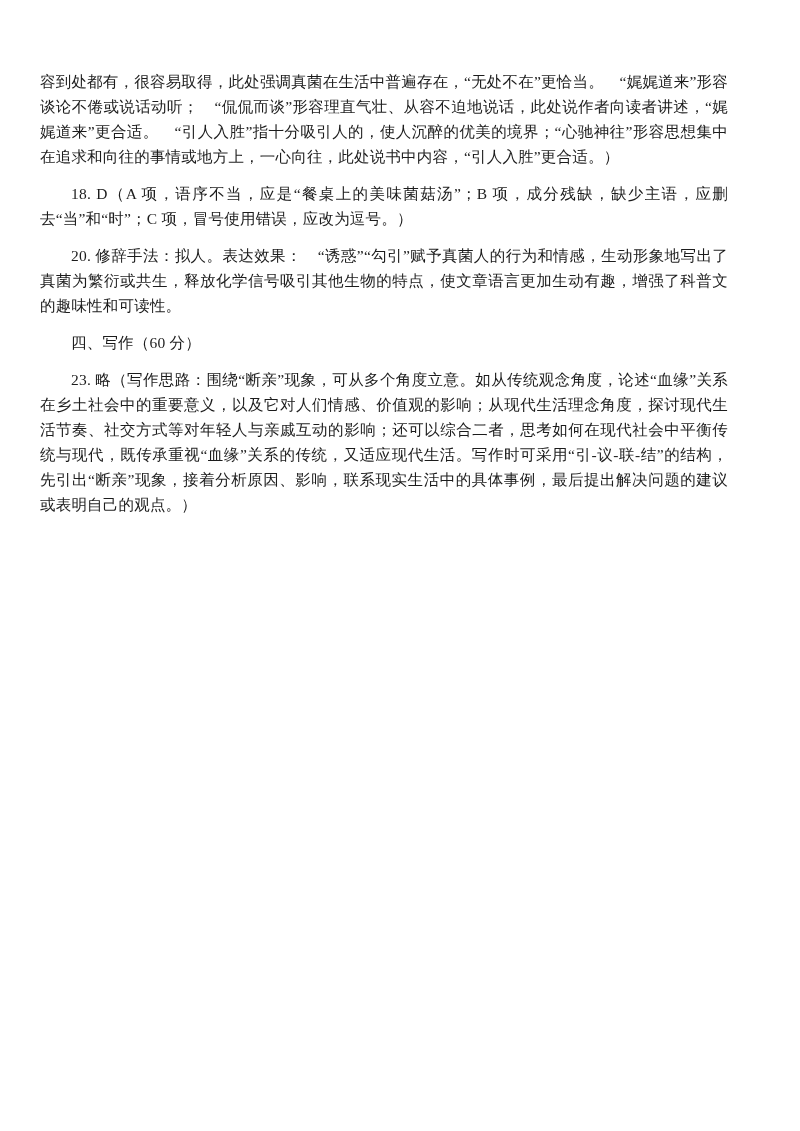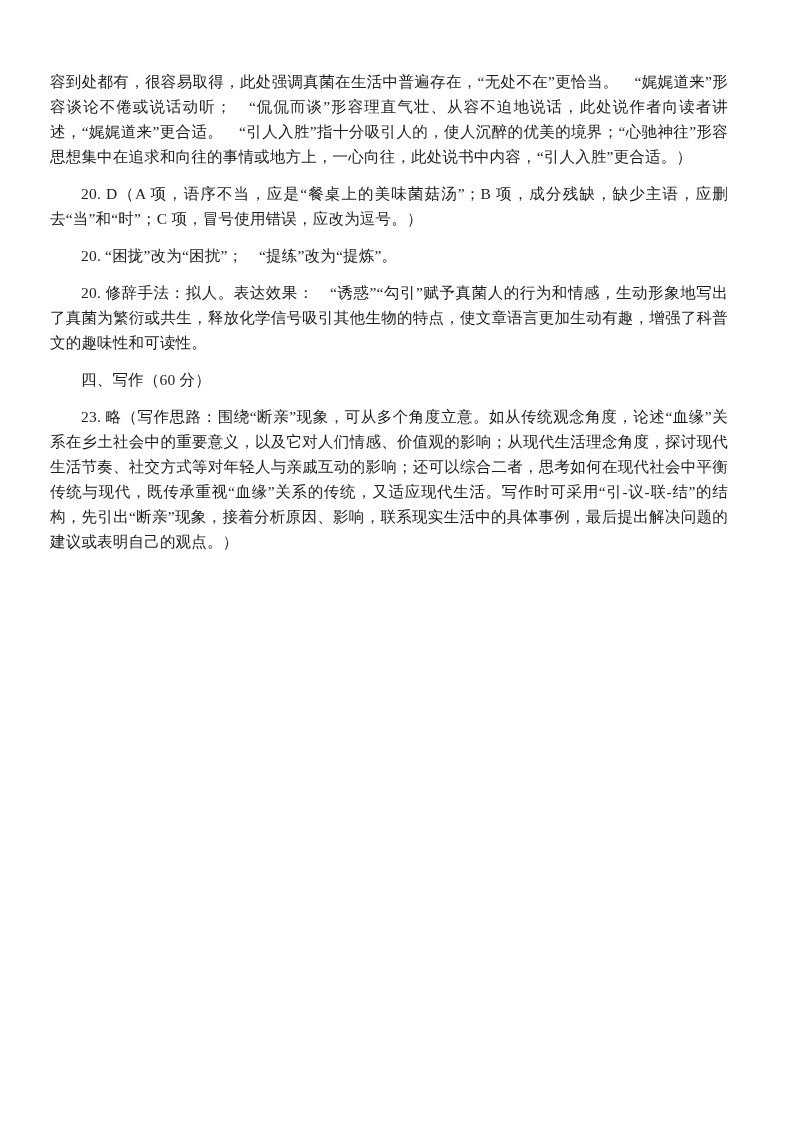--- a/index.html
+++ b/index.html
@@ -15,7 +15,7 @@
     background: #ffffff;
     overflow: hidden;
     box-sizing: border-box;
-    padding: 69px 72px 40px 50px;
+    padding: 69px 72px 40px 40px;
     font-family: "Liberation Serif", "DejaVu Serif", serif;
     color: #1c1c1c;
   }

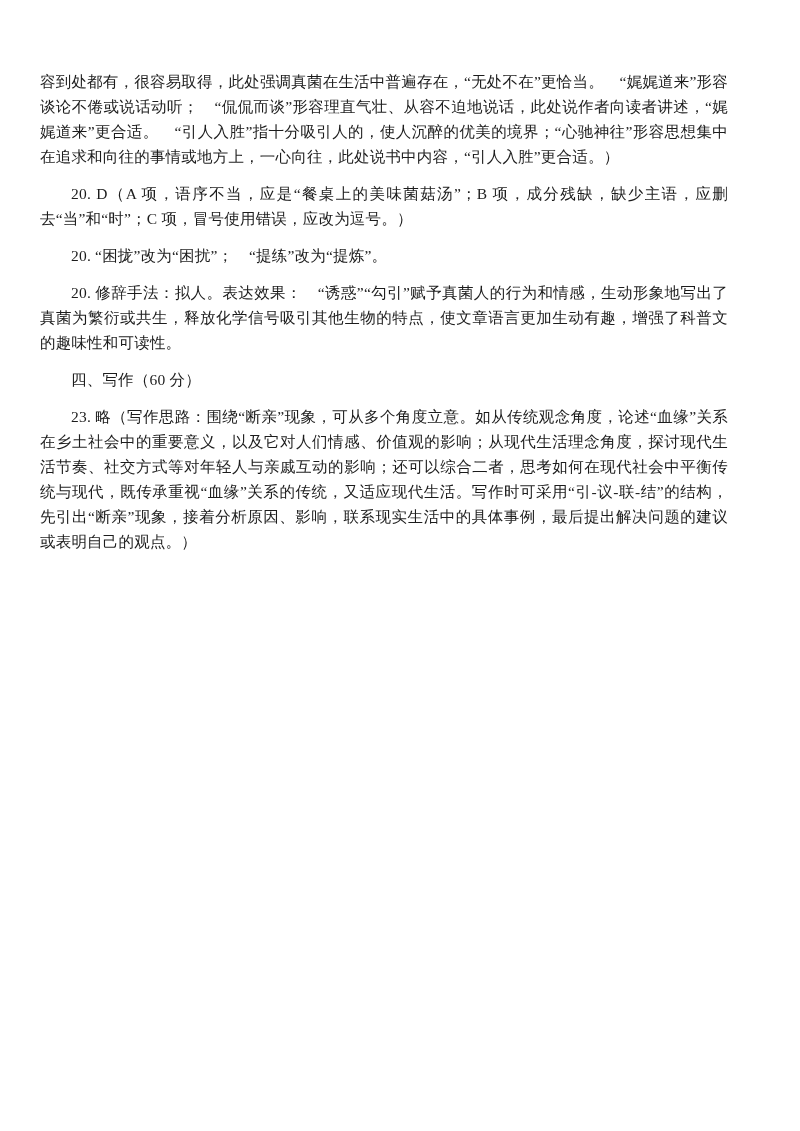--- a/index.html
+++ b/index.html
@@ -37,7 +37,7 @@
 <div class="page">
   <div class="doc">
     <p>容到处都有，很容易取得，此处强调真菌在生活中普遍存在，“无处不在”更恰当。　“娓娓道来”形容谈论不倦或说话动听；　“侃侃而谈”形容理直气壮、从容不迫地说话，此处说作者向读者讲述，“娓娓道来”更合适。　“引人入胜”指十分吸引人的，使人沉醉的优美的境界；“心驰神往”形容思想集中在追求和向往的事情或地方上，一心向往，此处说书中内容，“引人入胜”更合适。）</p>
-    <p class="indent">20. D（A 项，语序不当，应是“餐桌上的美味菌菇汤”；B 项，成分残缺，缺少主语，应删去“当”和“时”；C 项，冒号使用错误，应改为逗号。）</p>
+    <p class="indent">18. D（A 项，语序不当，应是“餐桌上的美味菌菇汤”；B 项，成分残缺，缺少主语，应删去“当”和“时”；C 项，冒号使用错误，应改为逗号。）</p>
     <p class="indent">20. “困拢”改为“困扰”；　“提练”改为“提炼”。</p>
     <p class="indent">20. 修辞手法：拟人。表达效果：　“诱惑”“勾引”赋予真菌人的行为和情感，生动形象地写出了真菌为繁衍或共生，释放化学信号吸引其他生物的特点，使文章语言更加生动有趣，增强了科普文的趣味性和可读性。</p>
     <p class="indent">四、写作（60 分）</p>

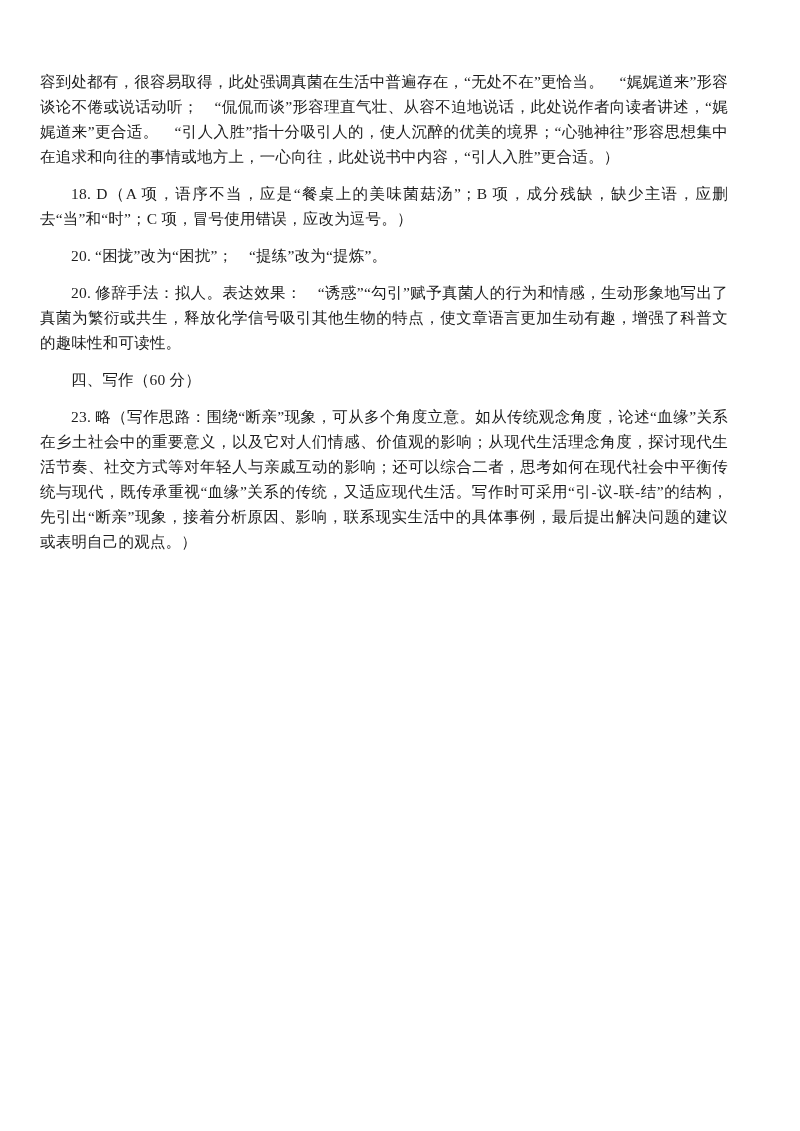--- a/index.html
+++ b/index.html
@@ -38,7 +38,6 @@
   <div class="doc">
     <p>容到处都有，很容易取得，此处强调真菌在生活中普遍存在，“无处不在”更恰当。　“娓娓道来”形容谈论不倦或说话动听；　“侃侃而谈”形容理直气壮、从容不迫地说话，此处说作者向读者讲述，“娓娓道来”更合适。　“引人入胜”指十分吸引人的，使人沉醉的优美的境界；“心驰神往”形容思想集中在追求和向往的事情或地方上，一心向往，此处说书中内容，“引人入胜”更合适。）</p>
     <p class="indent">18. D（A 项，语序不当，应是“餐桌上的美味菌菇汤”；B 项，成分残缺，缺少主语，应删去“当”和“时”；C 项，冒号使用错误，应改为逗号。）</p>
-    <p class="indent">20. “困拢”改为“困扰”；　“提练”改为“提炼”。</p>
     <p class="indent">20. 修辞手法：拟人。表达效果：　“诱惑”“勾引”赋予真菌人的行为和情感，生动形象地写出了真菌为繁衍或共生，释放化学信号吸引其他生物的特点，使文章语言更加生动有趣，增强了科普文的趣味性和可读性。</p>
     <p class="indent">四、写作（60 分）</p>
     <p class="indent">23. 略（写作思路：围绕“断亲”现象，可从多个角度立意。如从传统观念角度，论述“血缘”关系在乡土社会中的重要意义，以及它对人们情感、价值观的影响；从现代生活理念角度，探讨现代生活节奏、社交方式等对年轻人与亲戚互动的影响；还可以综合二者，思考如何在现代社会中平衡传统与现代，既传承重视“血缘”关系的传统，又适应现代生活。写作时可采用“引-议-联-结”的结构，先引出“断亲”现象，接着分析原因、影响，联系现实生活中的具体事例，最后提出解决问题的建议或表明自己的观点。）</p>

